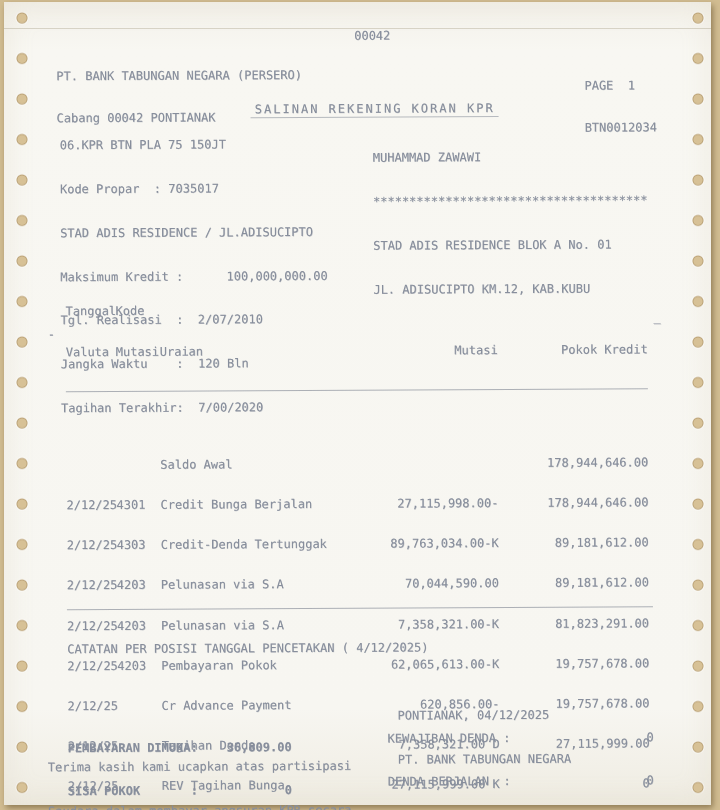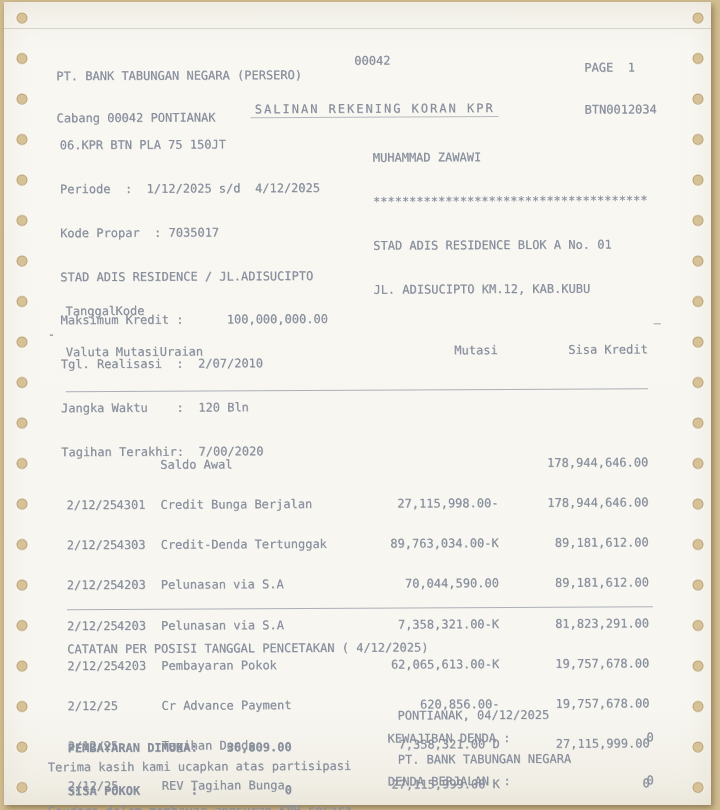--- a/index.html
+++ b/index.html
@@ -29,7 +29,7 @@
   }
   .abs{position:absolute;}
   .hdr-left{left:52px;top:36px;}
-  .hdr-center{left:350px;top:50px;}
+  .hdr-center{left:350px;top:25px;}
   .hdr-right{left:580px;top:30px;}
   .title-wrap{left:0;right:10px;top:84px;text-align:center;}
   .title-wrap span{display:inline-block;letter-spacing:2px;border-bottom:1px solid rgba(128,135,148,.55);padding:0 4px 1px;}

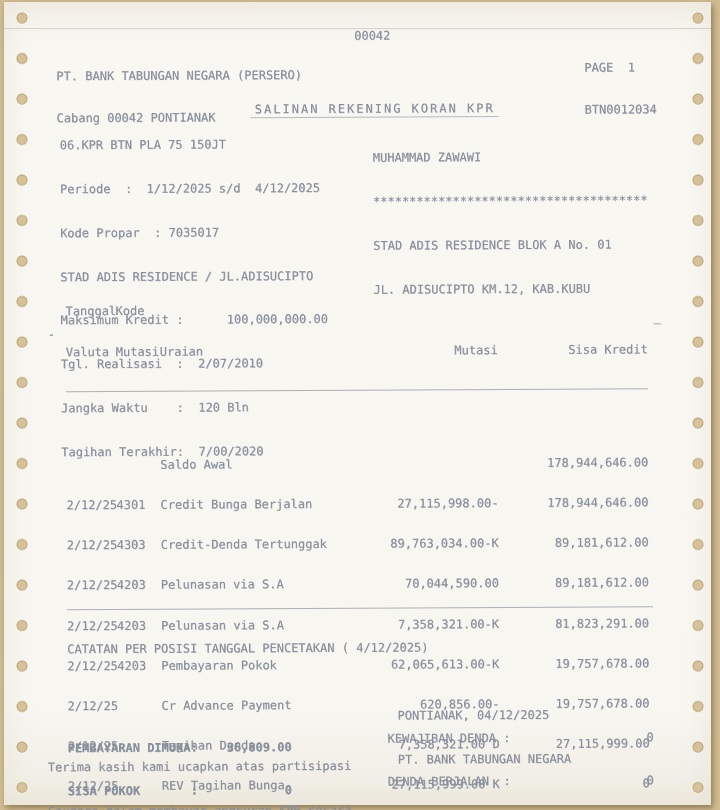--- a/index.html
+++ b/index.html
@@ -30,7 +30,7 @@
   .abs{position:absolute;}
   .hdr-left{left:52px;top:36px;}
   .hdr-center{left:350px;top:25px;}
-  .hdr-right{left:580px;top:30px;}
+  .hdr-right{left:580px;top:48px;}
   .title-wrap{left:0;right:10px;top:84px;text-align:center;}
   .title-wrap span{display:inline-block;letter-spacing:2px;border-bottom:1px solid rgba(128,135,148,.55);padding:0 4px 1px;}
   .info-left{left:55px;top:104px;line-height:14.6px;}

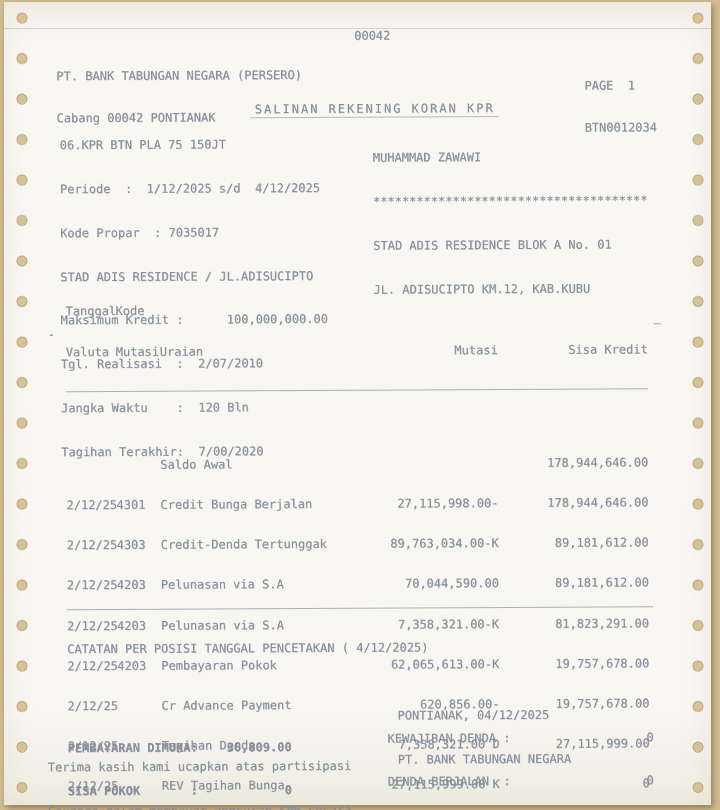--- a/index.html
+++ b/index.html
@@ -82,7 +82,6 @@
     
     <div class="abs info-left">
       <div>06.KPR BTN PLA 75 150JT</div>
-      <div>Periode  :  1/12/2025 s/d  4/12/2025</div>
       <div>Kode Propar  : 7035017</div>
       <div>STAD ADIS RESIDENCE / JL.ADISUCIPTO</div>
       <div>Maksimum Kredit :      100,000,000.00</div>

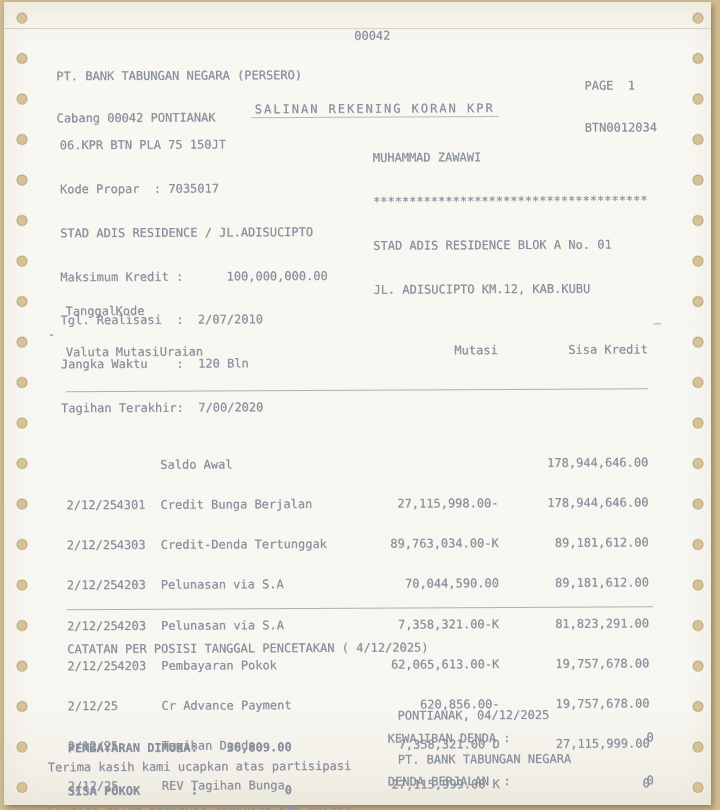--- a/index.html
+++ b/index.html
@@ -110,7 +110,7 @@
         <span>Mutasi</span>
         <span>Uraian</span>
         <span class="num">Mutasi</span>
-        <span class="num">Sisa Kredit</span>
+        <span class="num">Pokok Kredit</span>
       </div>
       <div class="trule"></div>
       <div class="rows">

